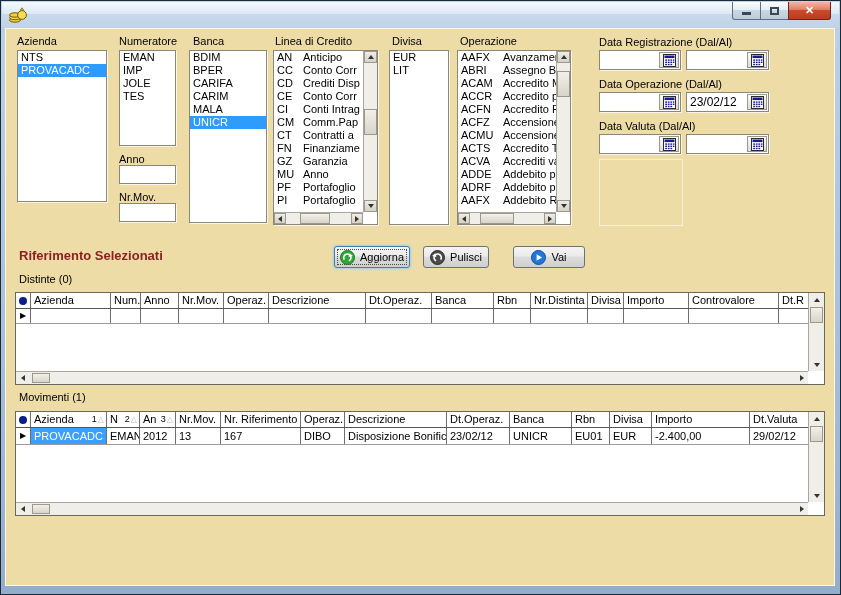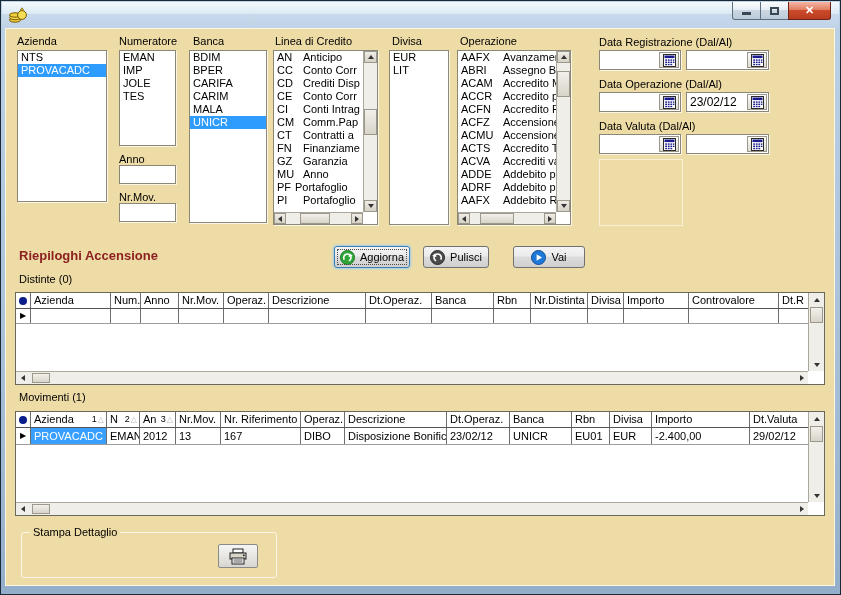--- a/index.html
+++ b/index.html
@@ -227,7 +227,7 @@
           <span class="desc">Anno</span>
         </div>
       <div class="li">
-          <span class="code" style="width:18px">PF</span>
+          <span class="code" style="width:26px">PF</span>
           <span class="desc">Portafoglio</span>
         </div>
       <div class="li">

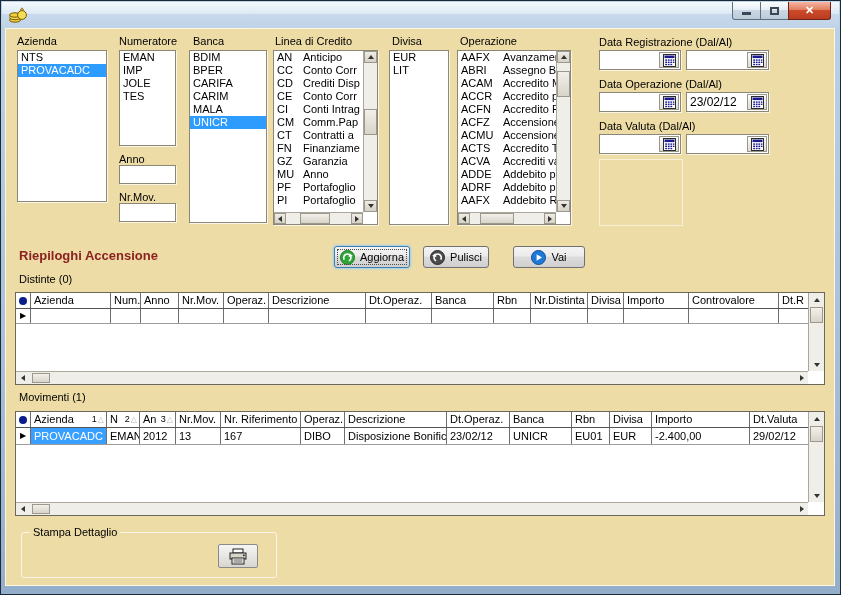--- a/index.html
+++ b/index.html
@@ -475,7 +475,7 @@
 
   <div class="empty-frame" style="left:598px;top:158px;width:84px;height:67px"></div>
 
-  <span class="section-title" style="left:18px;top:247px">Riepiloghi Accensione</span>
+  <span class="section-title" style="left:18px;top:247px">Riferimento Selezionati</span>
   <span class="lbl" style="left:18px;top:272px">Distinte  (0)</span>
 
   <div class="push-btn focused" style="left:333px;top:245px;width:76px">

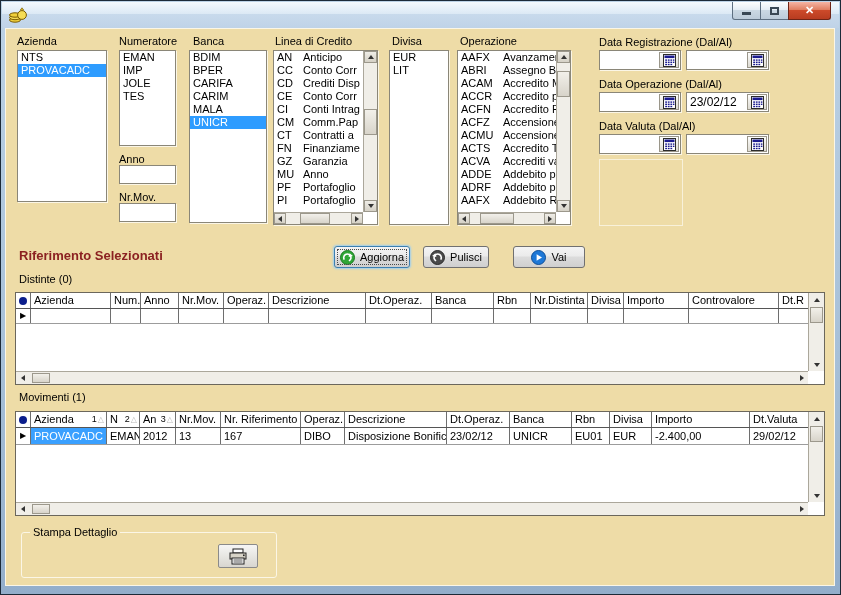--- a/index.html
+++ b/index.html
@@ -706,19 +706,6 @@
     </div>
   </div>
 
-  <div class="groupbox" style="left:20px;top:531px;width:256px;height:46px">
-    <span class="gb-label">Stampa Dettaglio</span>
-    <div class="tool-btn" style="left:196px;top:11px;width:40px;height:24px">
-      <svg width="20" height="17" viewBox="0 0 20 17">
-        <rect x="5" y="1" width="10" height="4" fill="#fff" stroke="#222"></rect>
-        <rect x="2" y="5" width="16" height="6" fill="#D8D4C8" stroke="#222"></rect>
-        <rect x="15" y="6.5" width="1.6" height="1.6" fill="#222"></rect>
-        <rect x="4" y="10" width="12" height="6" fill="#fff" stroke="#222"></rect>
-        <line x1="5.5" y1="12" x2="14.5" y2="12" stroke="#555"></line>
-        <line x1="5.5" y1="14" x2="14.5" y2="14" stroke="#555"></line>
-      </svg>
-    </div>
-  </div>
 
 </div>
 

